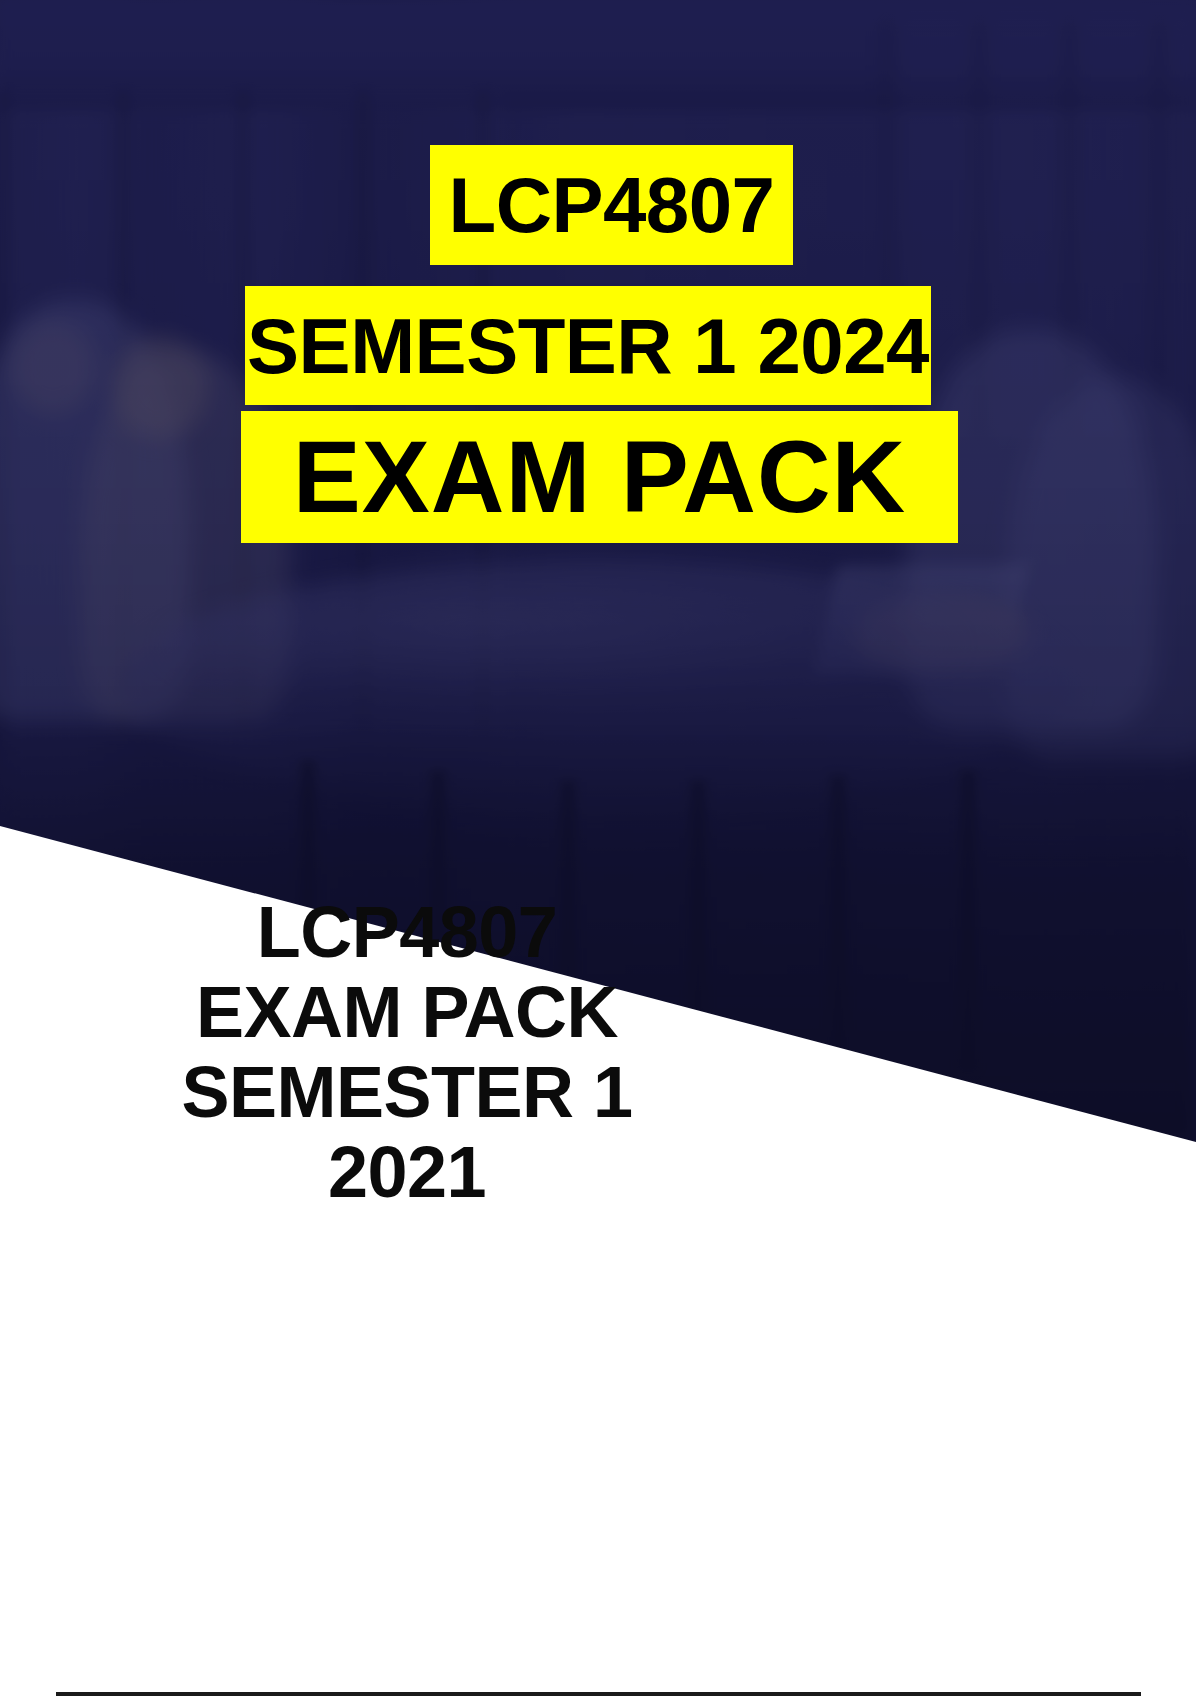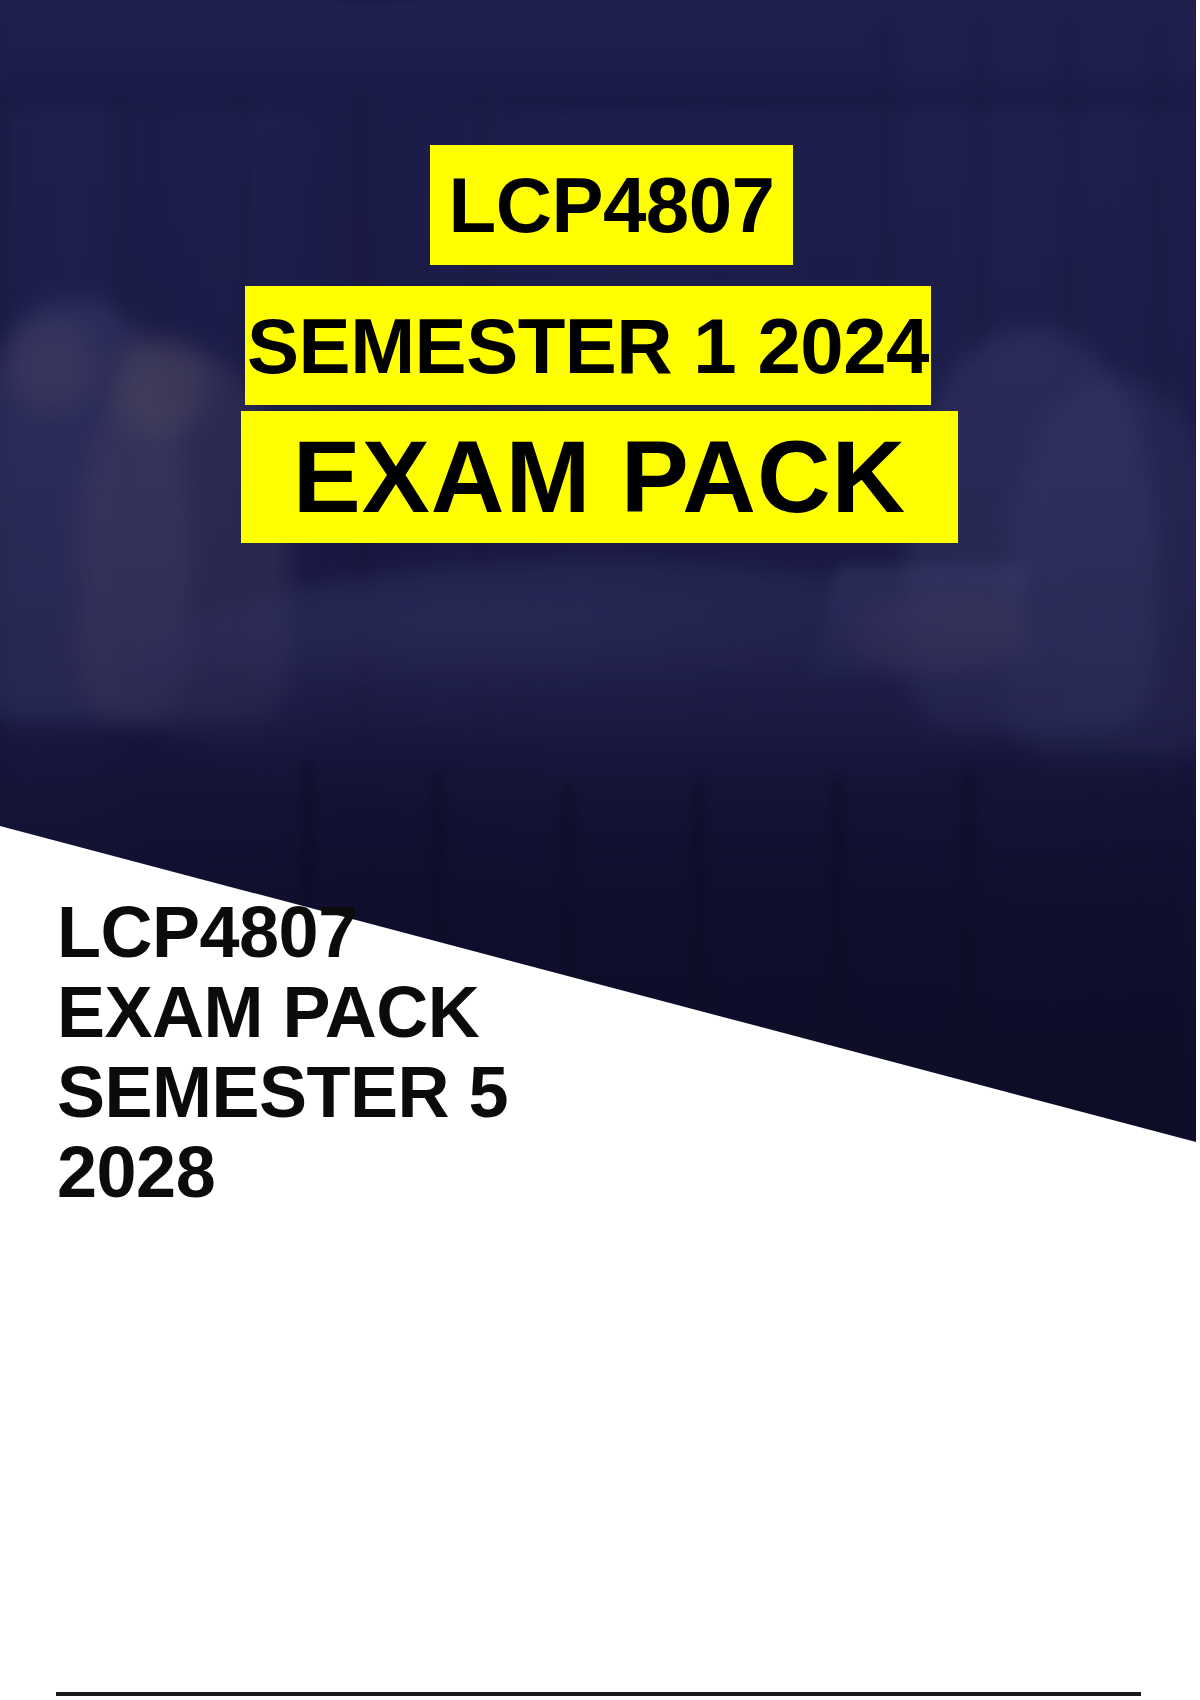--- a/index.html
+++ b/index.html
@@ -14,6 +14,7 @@
     background: #ffffff;
     overflow: hidden;
     font-family: "Liberation Sans", sans-serif;
+    text-align: center;
   }
 
   

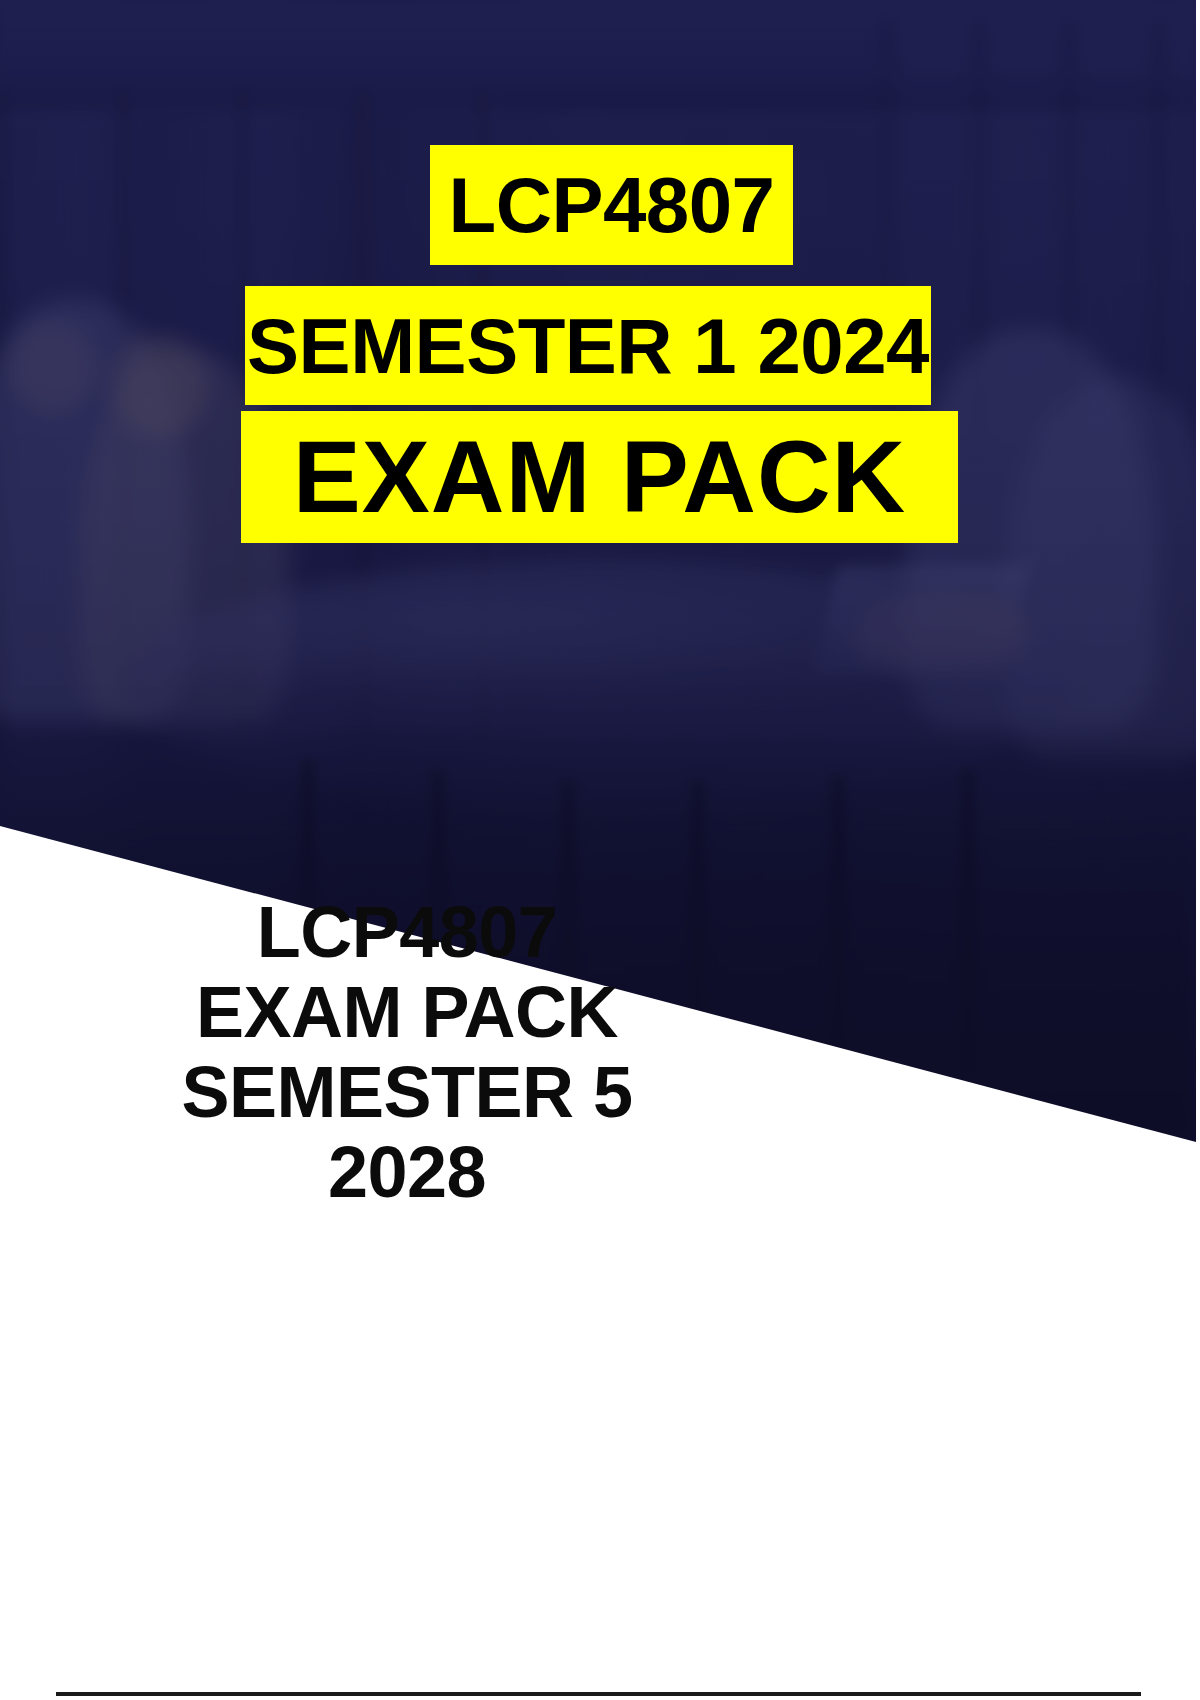--- a/index.html
+++ b/index.html
@@ -241,7 +241,7 @@
   <div id="doc-title">
     <span class="line">LCP4807</span>
     <span class="line">EXAM PACK</span>
-    <span class="line">SEMESTER 5</span>
+    <span class="line">SEMESTER 1</span>
     <span class="line">2028</span>
   </div>
 

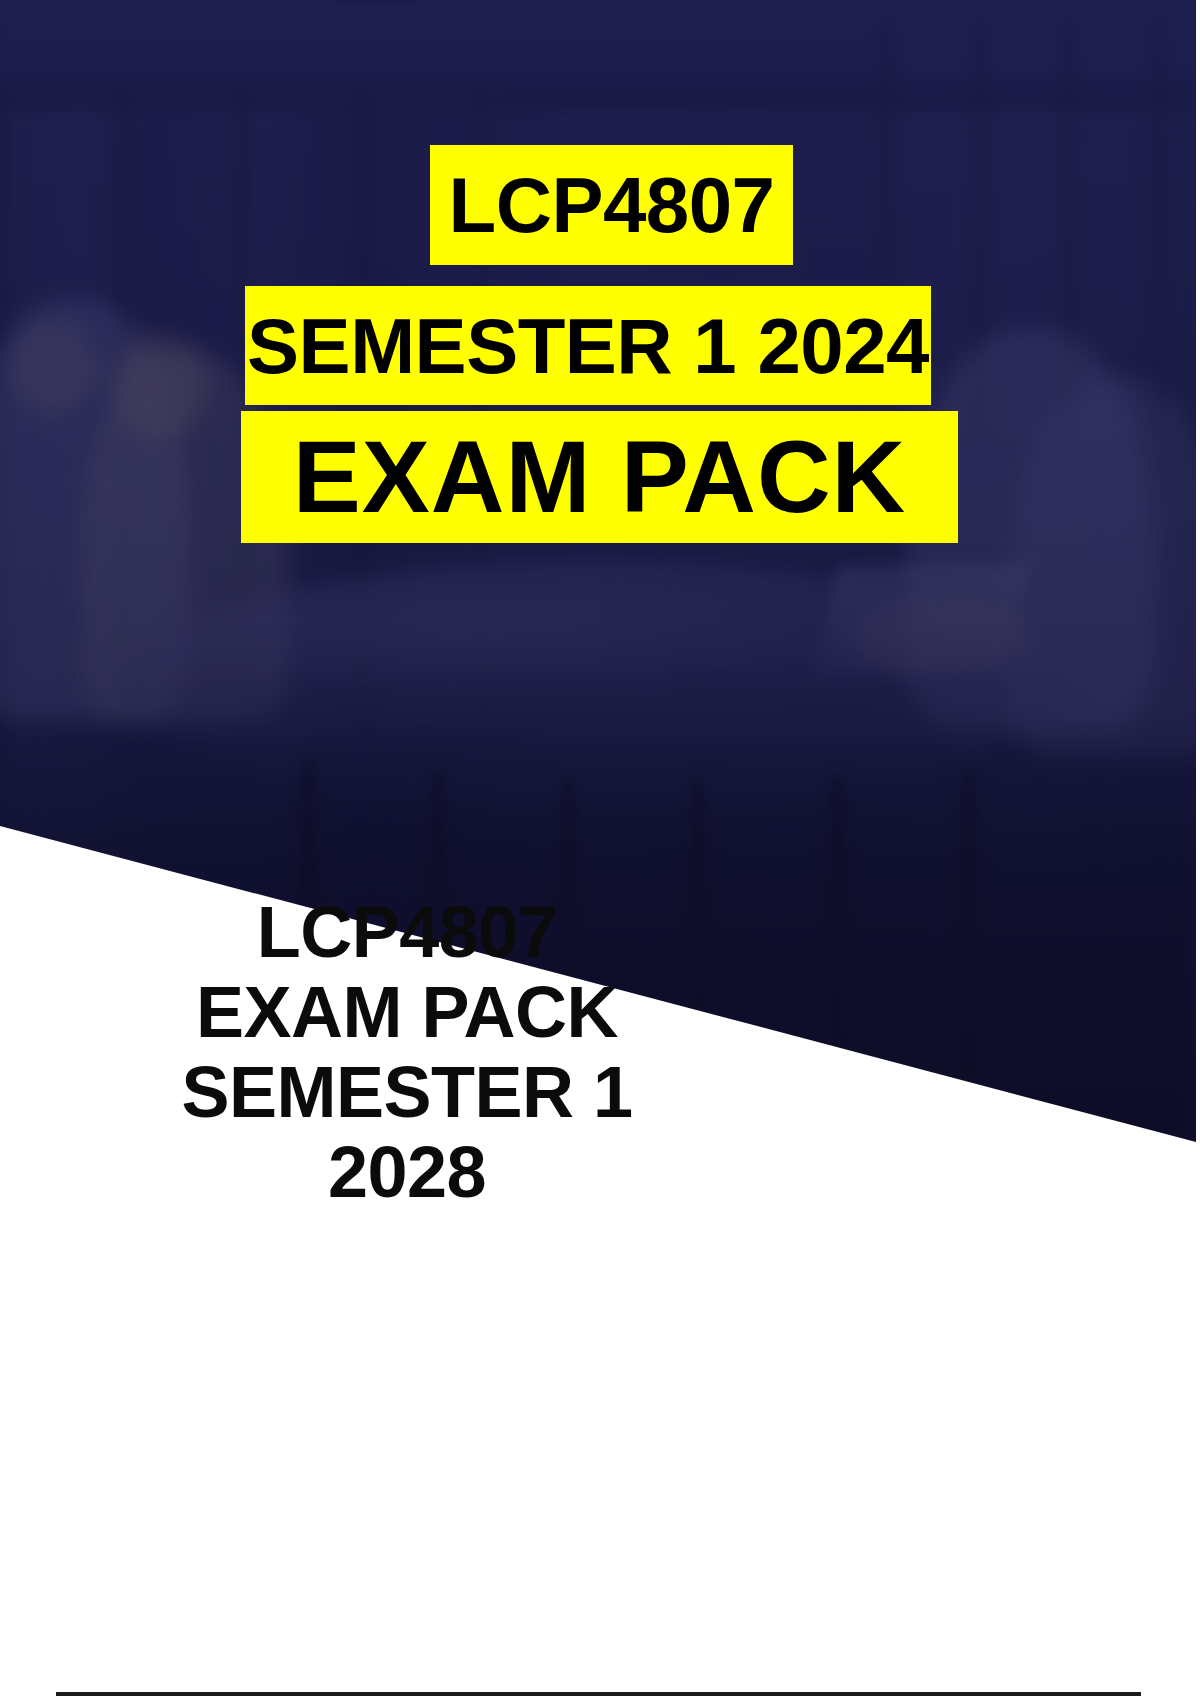--- a/index.html
+++ b/index.html
@@ -242,7 +242,7 @@
     <span class="line">LCP4807</span>
     <span class="line">EXAM PACK</span>
     <span class="line">SEMESTER 1</span>
-    <span class="line">2028</span>
+    <span class="line">2021</span>
   </div>
 
   <div id="bottom-rule"></div>

